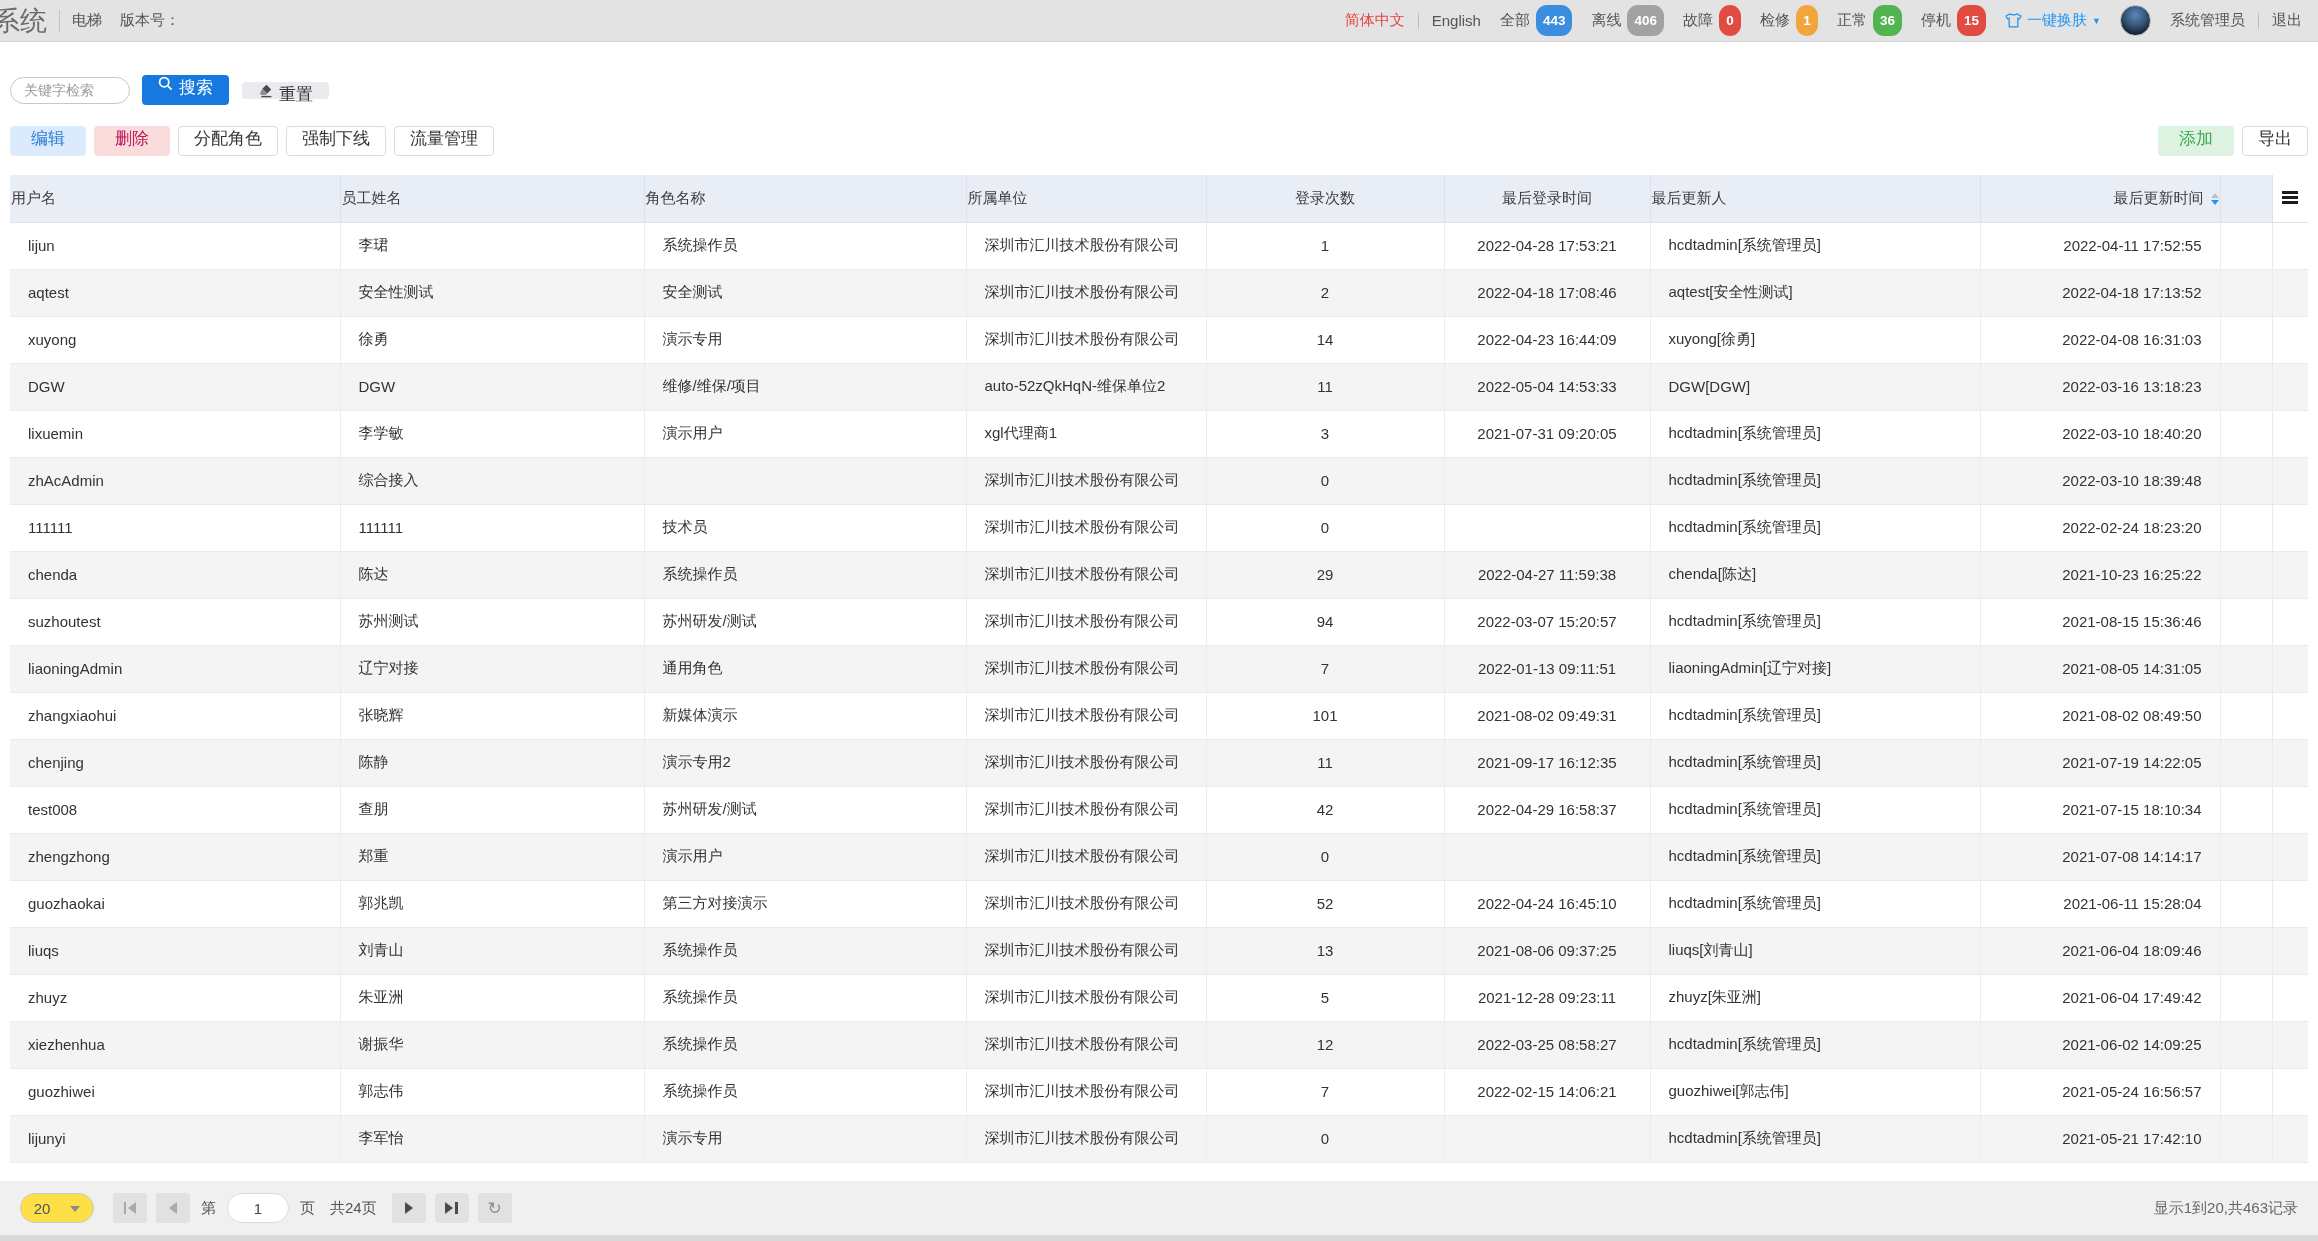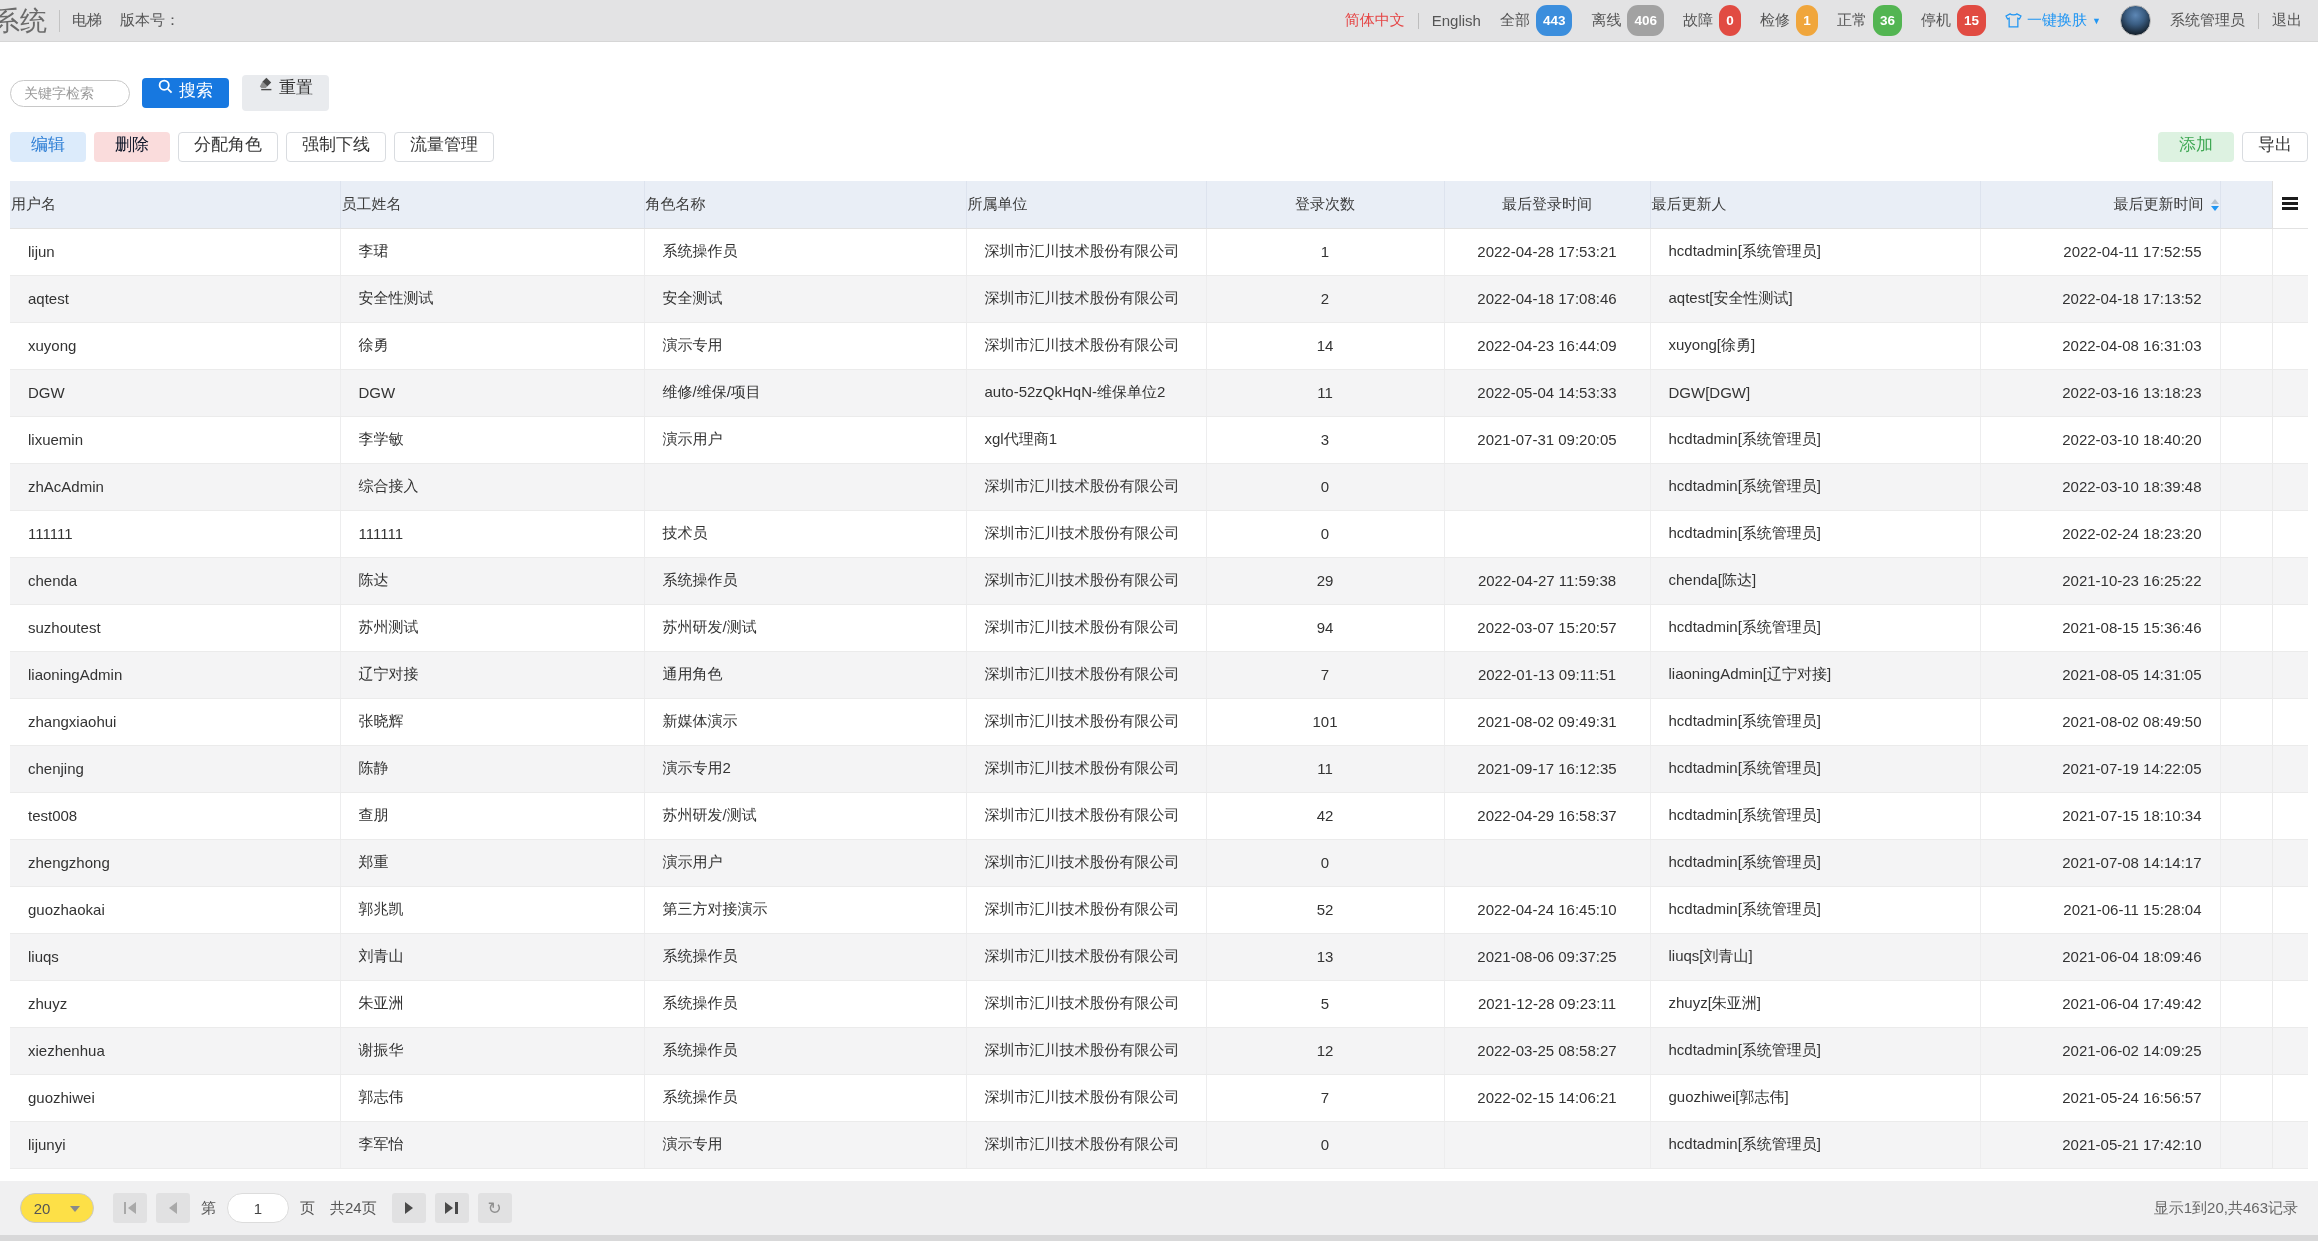--- a/index.html
+++ b/index.html
@@ -53,7 +53,7 @@
          border-radius: 4px; font-size: 17px; cursor: pointer; border: 1px solid transparent;
          font-family: inherit; }
   .btn-search { margin-left: 12px; height: 30px; padding: 0 15px; background: #1778e0; color: #fff; }
-  .btn-reset  { margin-left: 13px; height: 36px; padding: 0 15px; background: #e9ebee; color: #333; }
+  .btn-reset  { margin-left: 13px; height: 17px; padding: 0 15px; background: #e9ebee; color: #333; }
 
   .toolbar { margin-top: 21px; display: flex; align-items: center; justify-content: space-between; }
   .toolbar-left, .toolbar-right { display: flex; align-items: center; gap: 8px; }

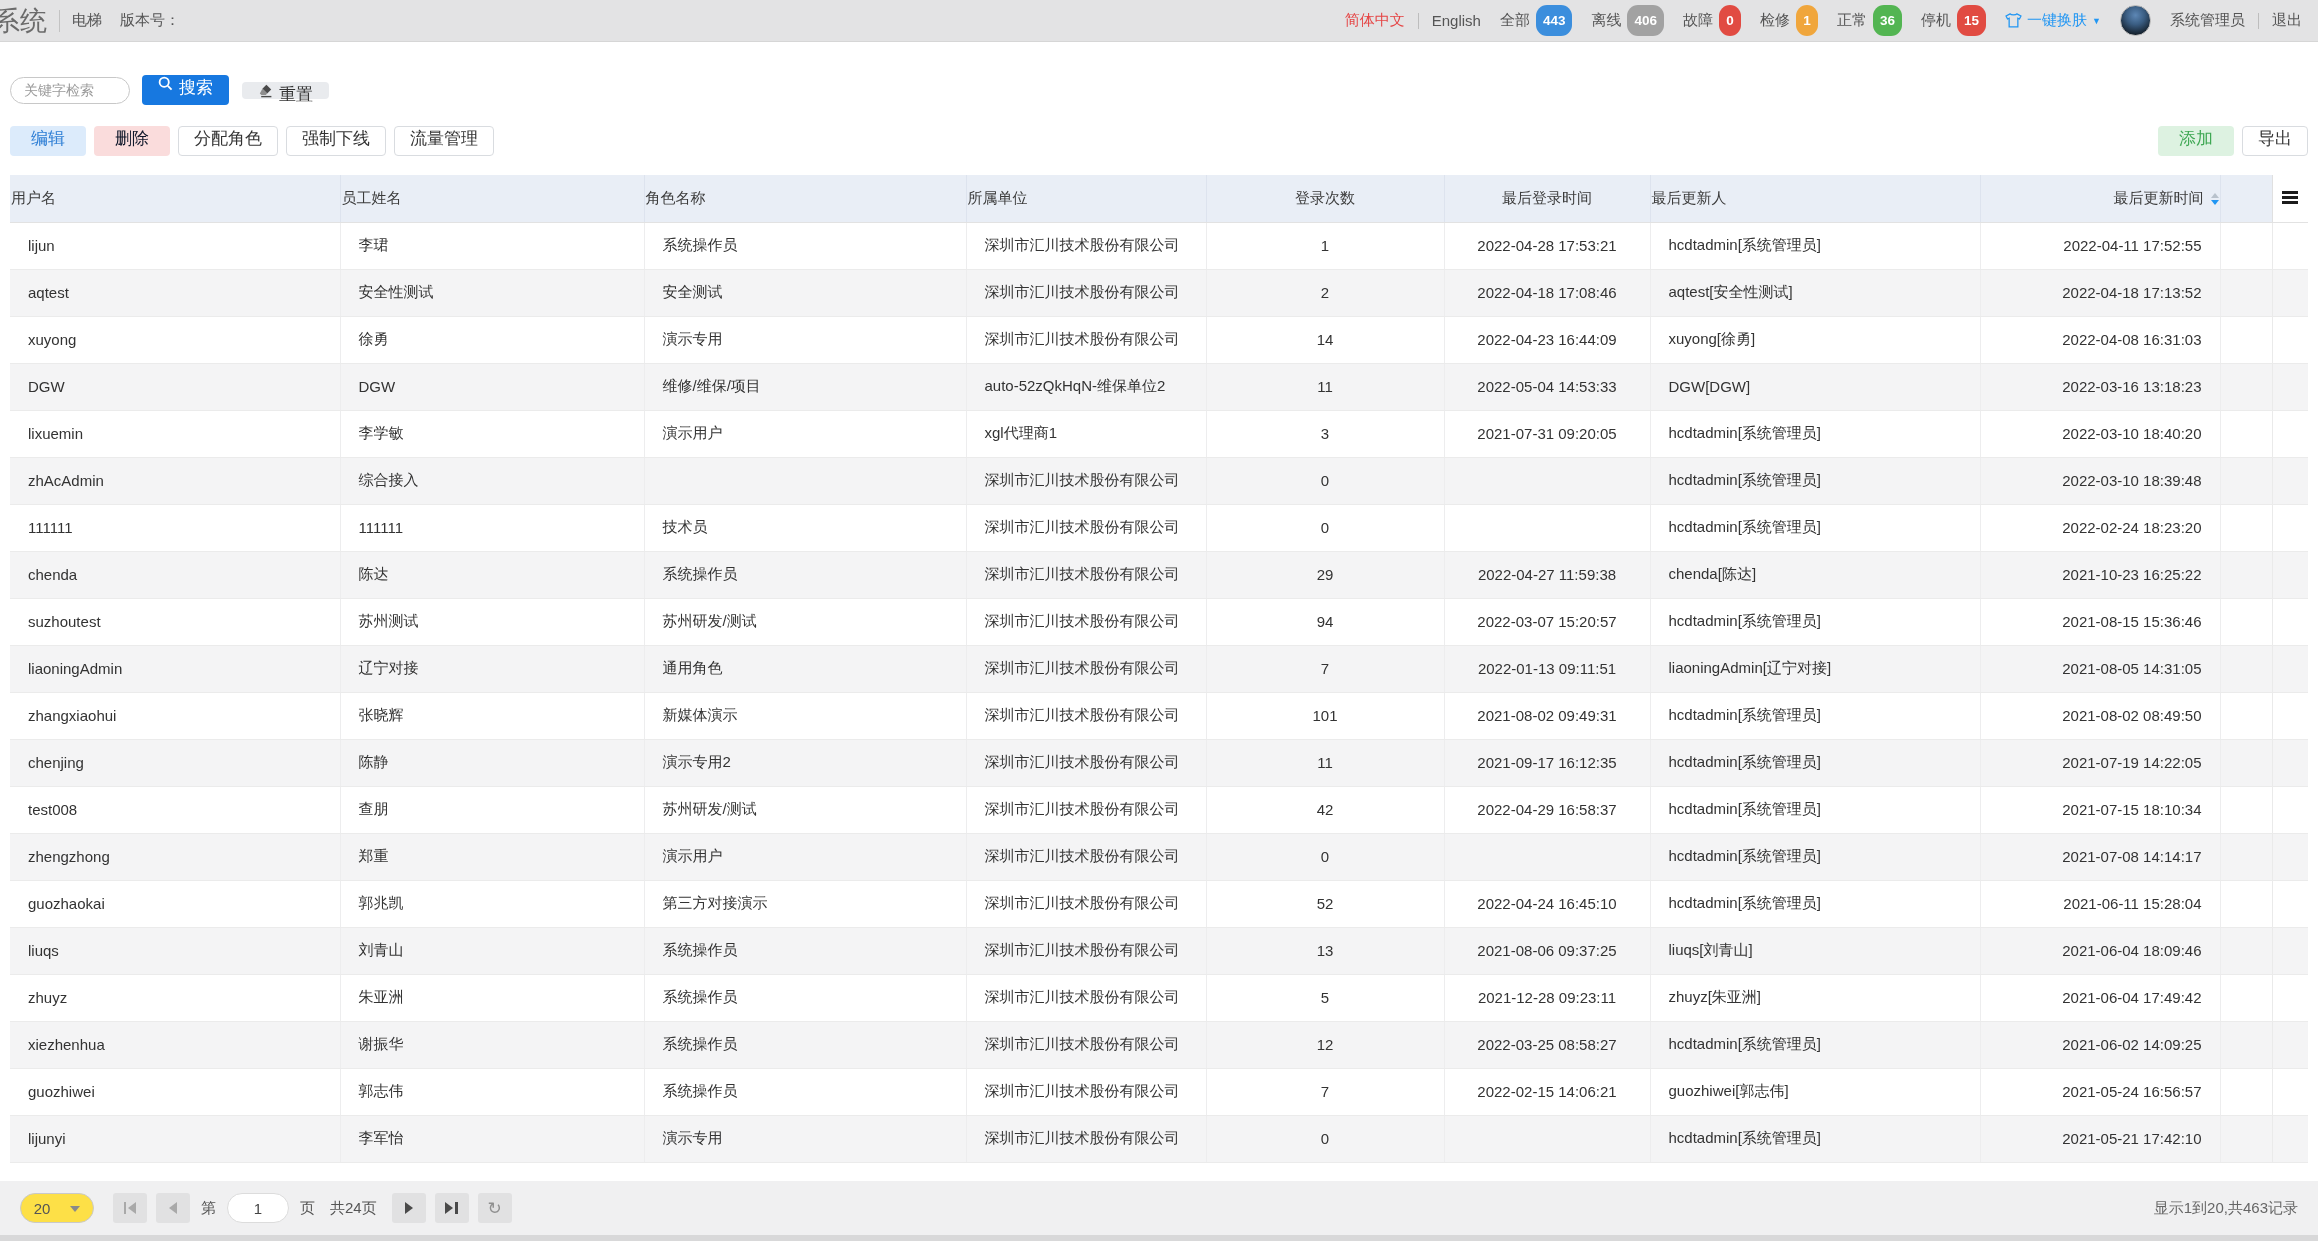--- a/index.html
+++ b/index.html
@@ -59,7 +59,7 @@
   .toolbar-left, .toolbar-right { display: flex; align-items: center; gap: 8px; }
   .btn-plain { height: 30px; padding: 0 15px; background: #fff; border: 1px solid #d9dce0; color: #333; }
   .btn-edit   { height: 30px; padding: 0 20px; background: #dcebfb; color: #2a7cd4; }
-  .btn-delete { height: 30px; padding: 0 20px; background: #fadcdc; color: #0f172a; }
+  .btn-delete { height: 30px; padding: 0 20px; background: #fadcdc; color: #be185d; }
   .btn-add    { height: 30px; padding: 0 20px; background: #ddf2e1; color: #3fa854; }
 
   

